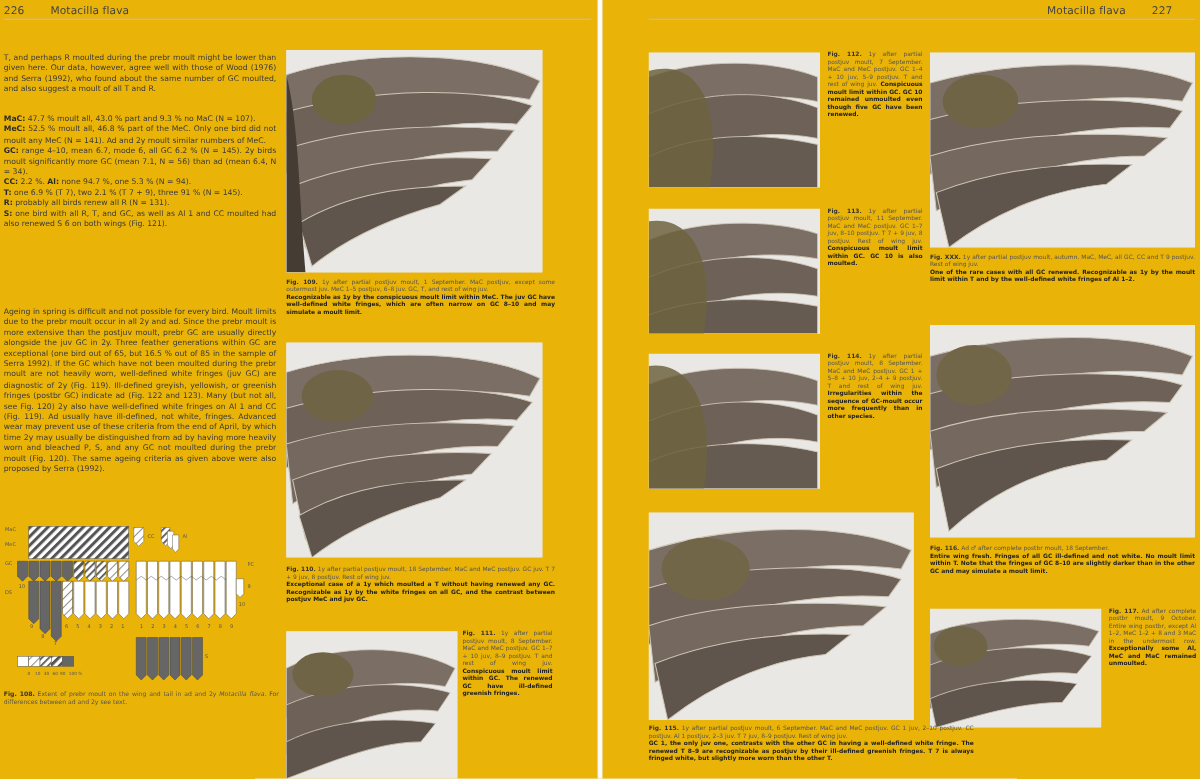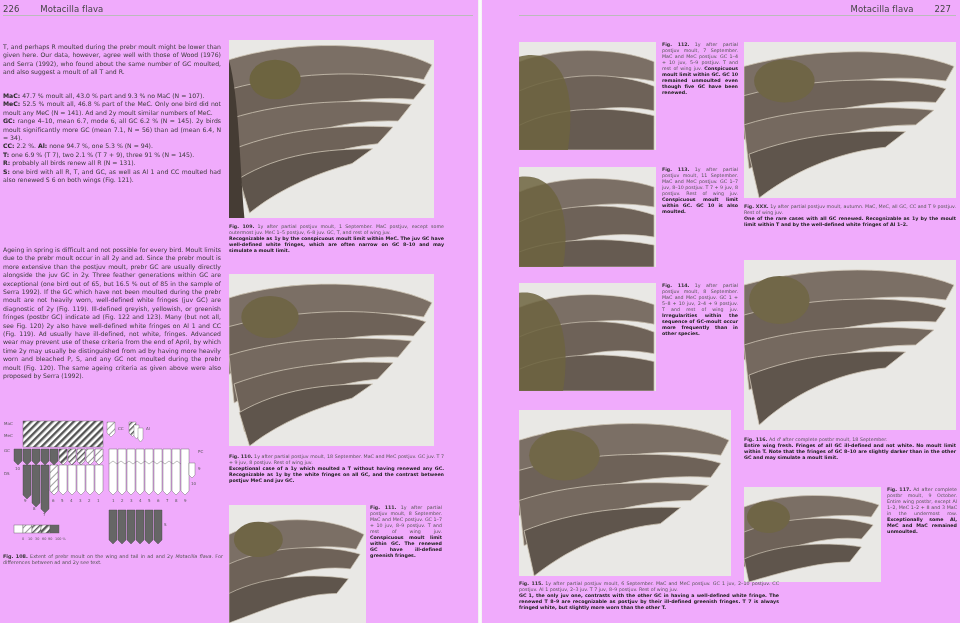--- a/index.html
+++ b/index.html
@@ -5,7 +5,7 @@
 *{box-sizing:border-box;margin:0;padding:0}
 html,body{width:960px;height:623px;overflow:hidden;background:#fff}
 body{font-family:"DejaVu Sans",sans-serif;color:#333;position:relative}
-.spread{position:absolute;inset:0;background:#f0abfc}
+.spread{position:absolute;inset:0;background:#eab308}
 .gutter{position:absolute;left:478px;top:0;width:4px;height:623px;background:linear-gradient(90deg,#eee,#fff,#f2f2f2)}
 .running-head{position:absolute;top:4px;font-size:8.5px;color:#444;letter-spacing:.1px}
 .rh-left{left:3px}

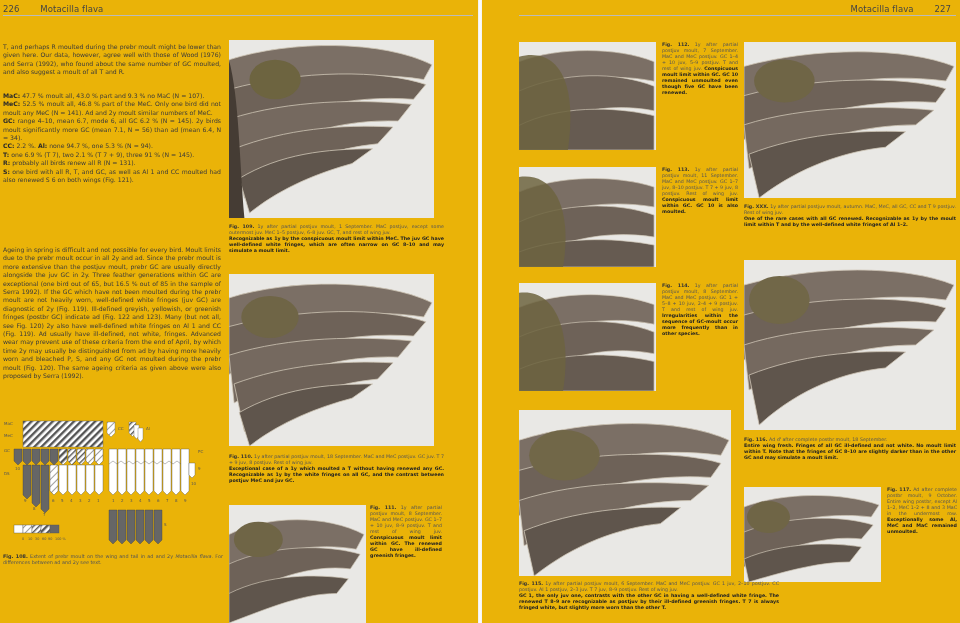--- a/index.html
+++ b/index.html
@@ -10,7 +10,7 @@
 .running-head{position:absolute;top:4px;font-size:8.5px;color:#444;letter-spacing:.1px}
 .rh-left{left:3px}
 .rh-left .num{margin-right:18px}
-.rh-right{right:9px}
+.rh-right{right:22px}
 .rh-right .num{margin-left:18px}
 .rule{position:absolute;top:15px;height:1px;background:#bbb}
 .rule-left{left:3px;width:470px}

